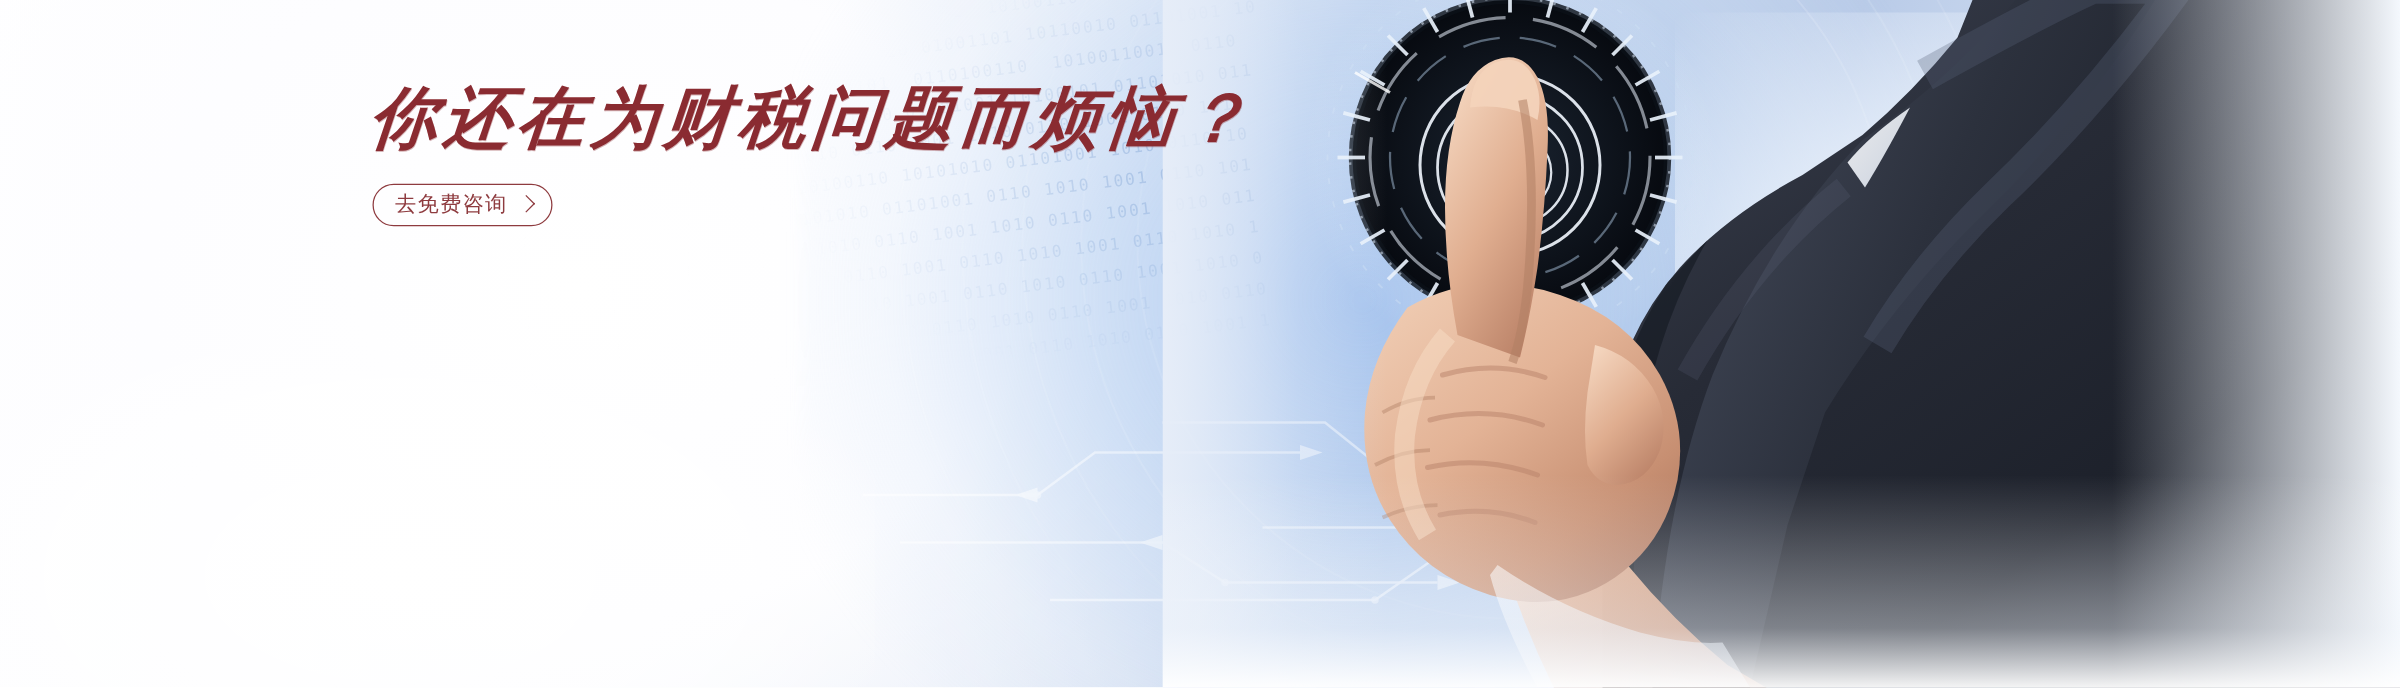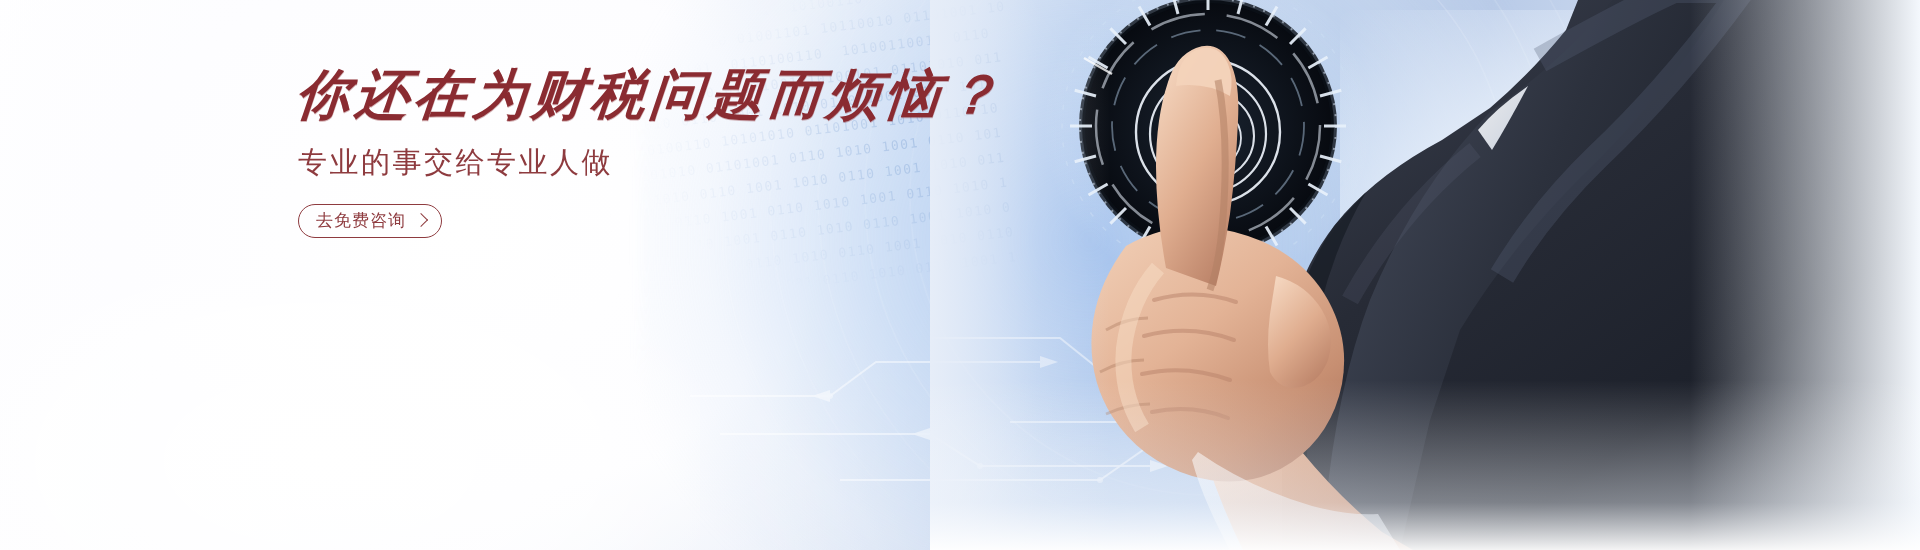--- a/index.html
+++ b/index.html
@@ -433,7 +433,6 @@
   <div class="content">
     <h1 class="headline">你还在为财税问题而烦恼？</h1>
 
-    <div class="subtitle">专业的事交给专业人做</div>
 
 
     <div class="cta-row">

